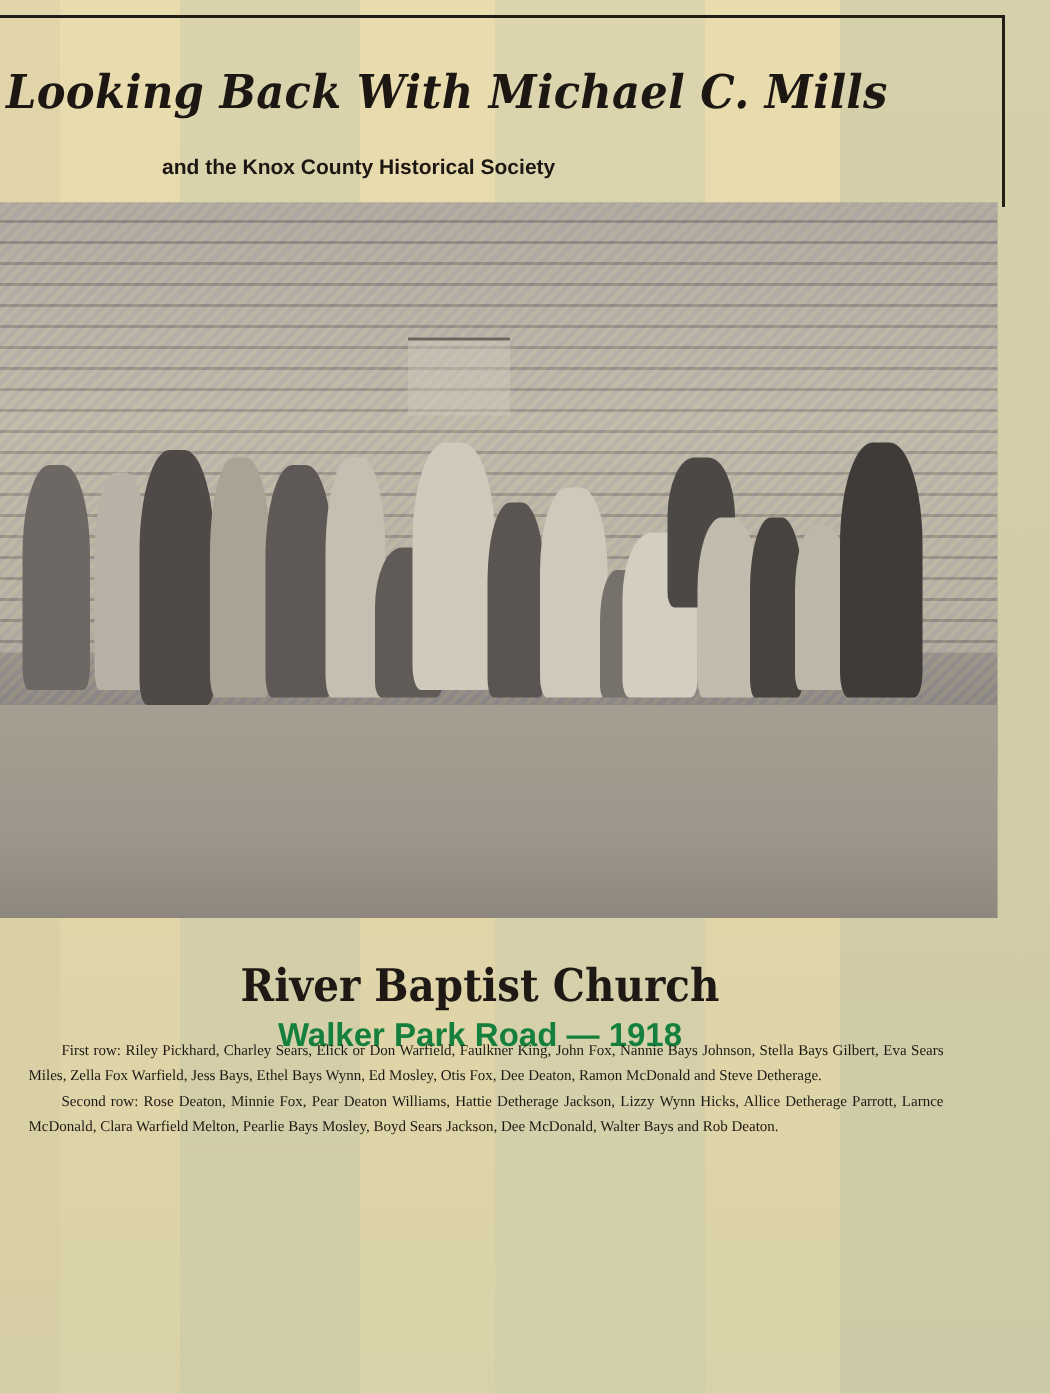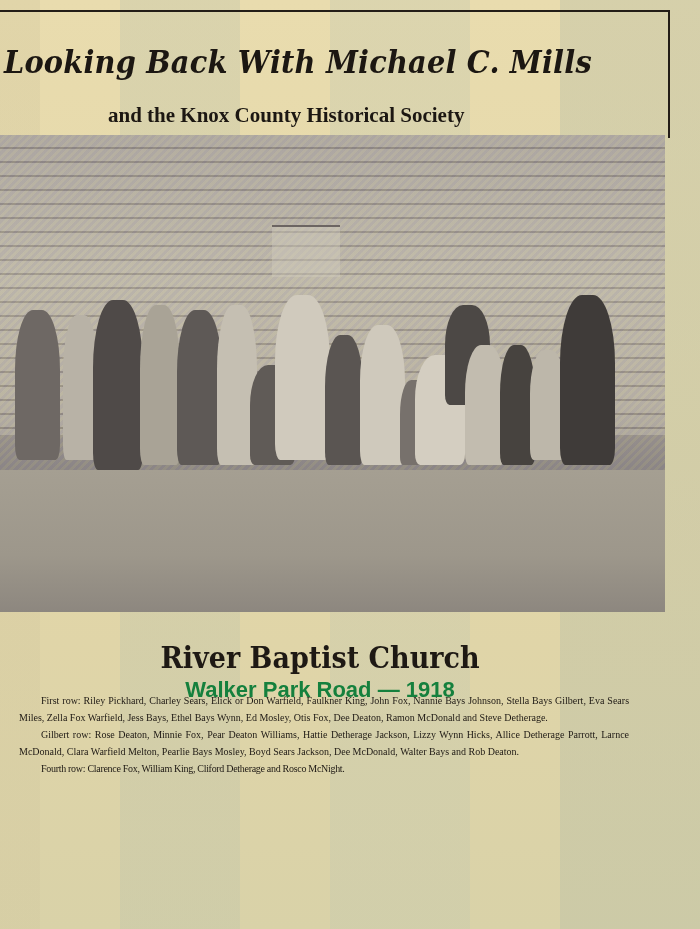--- a/index.html
+++ b/index.html
@@ -25,7 +25,7 @@
   }
   .subhead {
     position: absolute; left: 108px; top: 103px;
-    font-family: Liberation Serif, serif; font-weight: bold; font-size: 21px; color: #1c1712;
+    font-family: Liberation Sans, sans-serif; font-weight: bold; font-size: 14px; color: #1c1712;
     white-space: nowrap;
   }
   .photo {

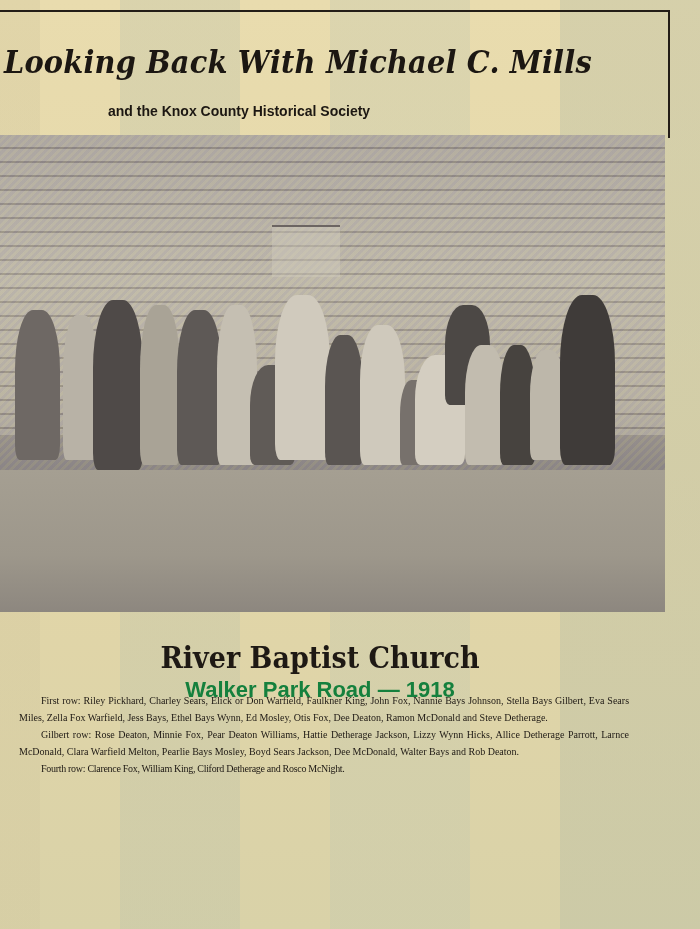--- a/index.html
+++ b/index.html
@@ -108,7 +108,7 @@
     <span>Riley Pickhard, Charley Sears, Elick or Don Warfield, Faulkner King, John Fox, Nannie Bays Johnson, Stella Bays Gilbert, Eva Sears Miles, Zella Fox Warfield, Jess Bays, Ethel Bays Wynn, Ed Mosley, Otis Fox, Dee Deaton, Ramon McDonald and Steve Detherage.</span>
   </p>
   <p>
-    <span>Gilbert row:</span>
+    <span>Second row:</span>
     <span>Rose Deaton, Minnie Fox, Pear Deaton Williams, Hattie Detherage Jackson, Lizzy Wynn Hicks, Allice Detherage Parrott, Larnce McDonald, Clara Warfield Melton, Pearlie Bays Mosley, Boyd Sears Jackson, Dee McDonald, Walter Bays and Rob Deaton.</span>
   </p>
   <p class="tight">

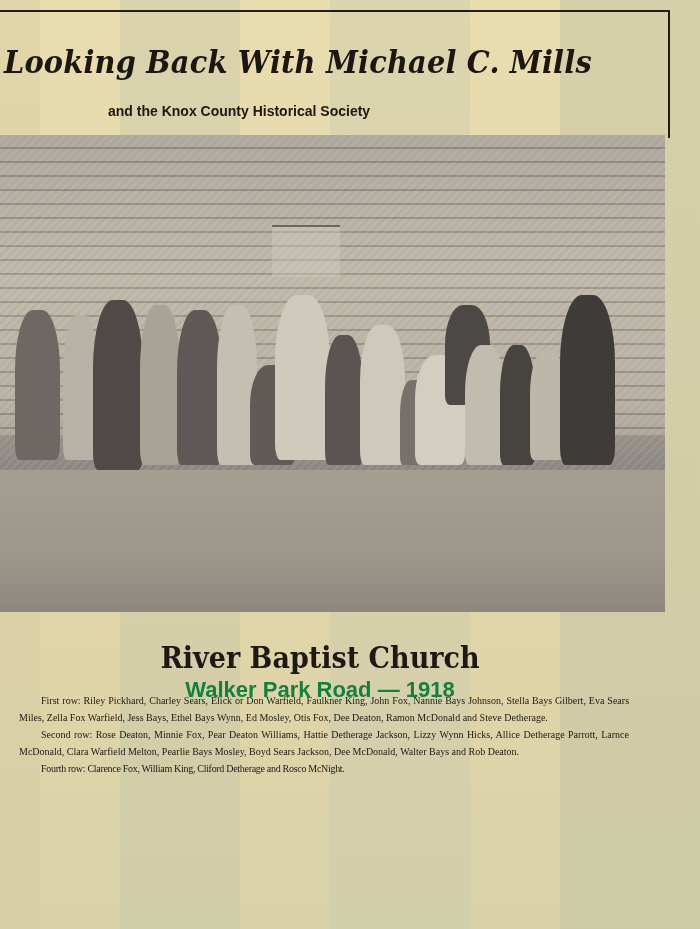--- a/index.html
+++ b/index.html
@@ -111,10 +111,6 @@
     <span>Second row:</span>
     <span>Rose Deaton, Minnie Fox, Pear Deaton Williams, Hattie Detherage Jackson, Lizzy Wynn Hicks, Allice Detherage Parrott, Larnce McDonald, Clara Warfield Melton, Pearlie Bays Mosley, Boyd Sears Jackson, Dee McDonald, Walter Bays and Rob Deaton.</span>
   </p>
-  <p class="tight">
-    <span>Fourth row:</span>
-    <span>Clarence Fox, William King, Cliford Detherage and Rosco McNight.</span>
-  </p>
 </div>
 
 </body></html>

